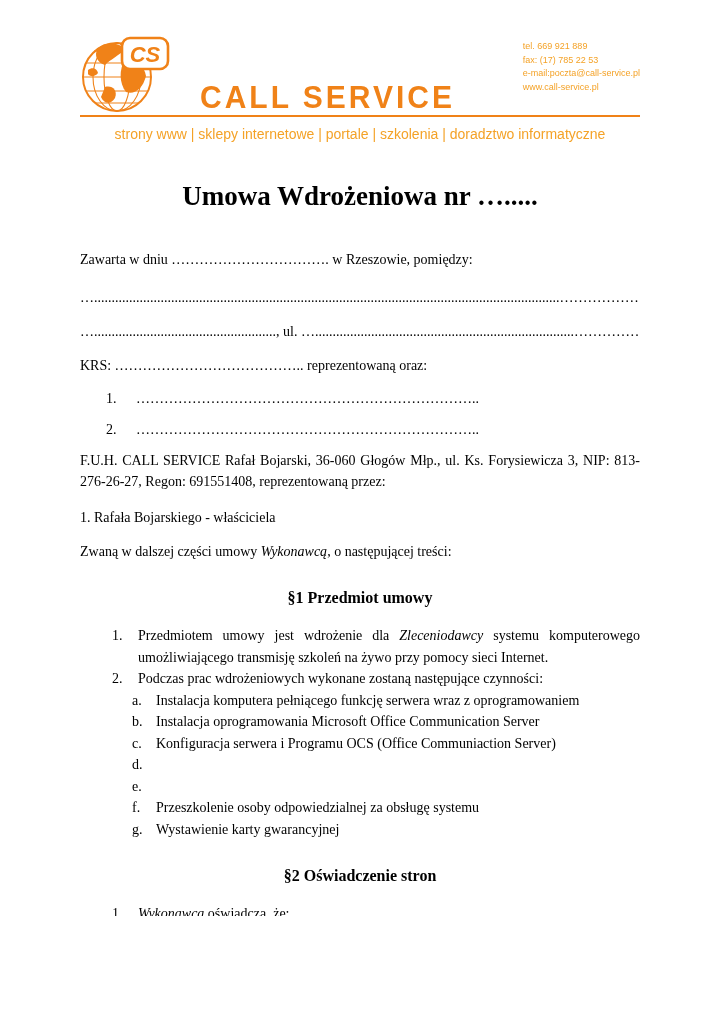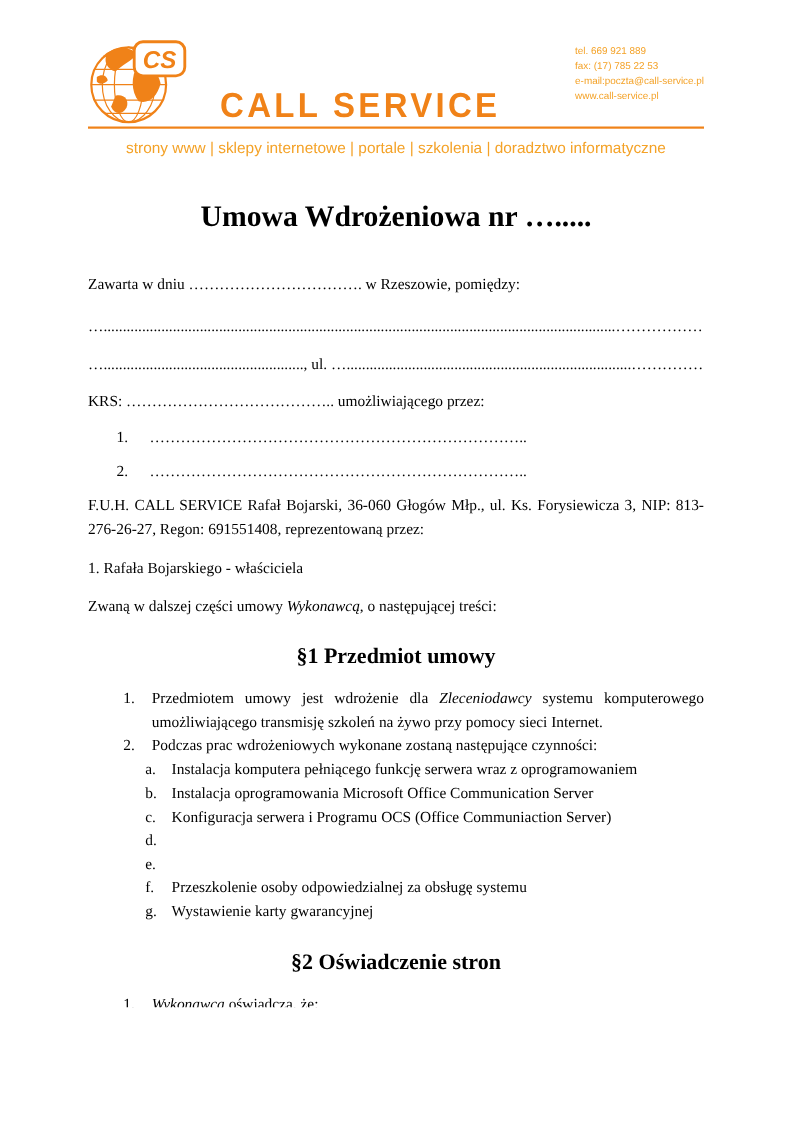--- a/index.html
+++ b/index.html
@@ -94,7 +94,7 @@
     <div class="para p-first">Zawarta w dniu ……………………………. w Rzeszowie, pomiędzy:</div>
     <div class="dotline">….....................................................................................................................................………………………...,</div>
     <div class="dotline">…...................................................., ul. …..........................................................................…………………….,</div>
-    <div class="para" style="margin-bottom:12px;">KRS: ………………………………….. umożliwiającego przez:</div>
+    <div class="para" style="margin-bottom:12px;">KRS: ………………………………….. reprezentowaną oraz:</div>
 
     <div class="intro-li">
       <span class="m">1.</span>

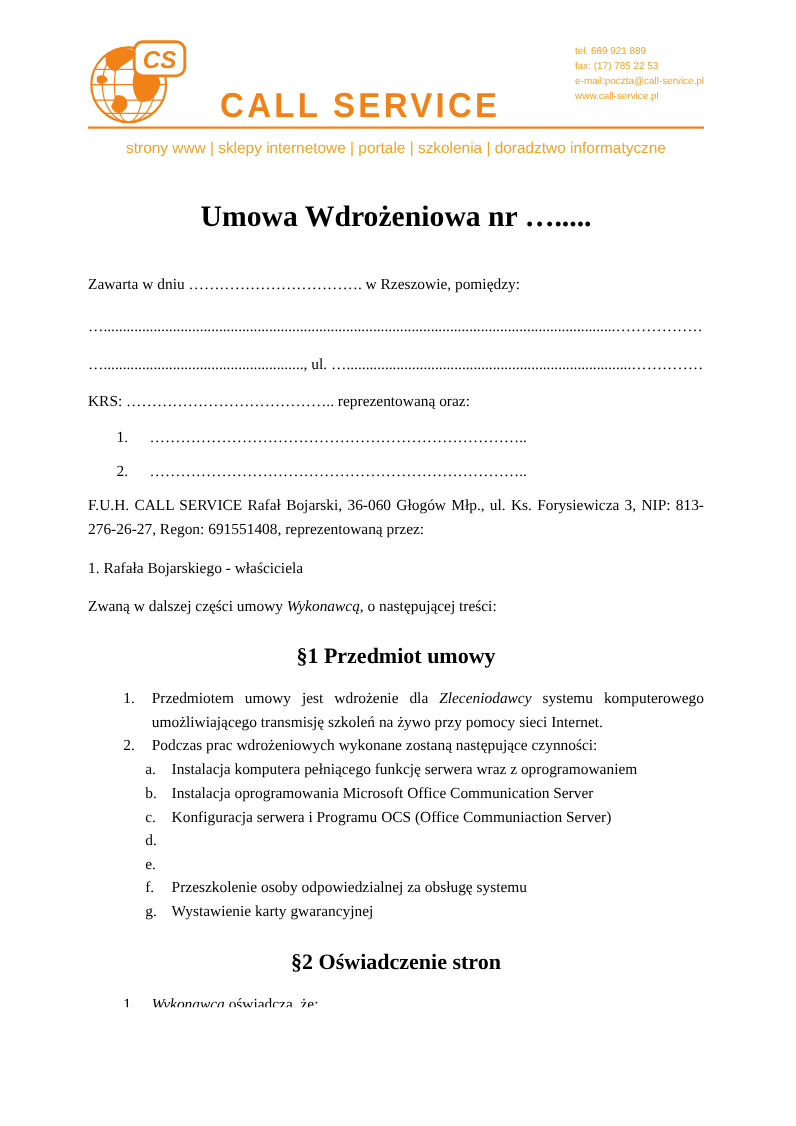--- a/index.html
+++ b/index.html
@@ -27,7 +27,7 @@
   .intro-li{display:flex;margin:0 0 10px 0;padding-left:26px;}
   .intro-li .m{flex:0 0 30px;}
   .intro-li .t{flex:1;white-space:nowrap;overflow:hidden;}
-  .sec-head{text-align:center;font-weight:bold;font-size:20px;margin:25px 0 17px 0;}
+  .sec-head{text-align:center;font-weight:bold;font-size:16px;margin:25px 0 17px 0;}
   .li{display:flex;align-items:flex-start;line-height:21.5px;}
   .li .m{flex:0 0 28px;padding-left:4px;box-sizing:border-box;}
   .li .t{flex:1;}

